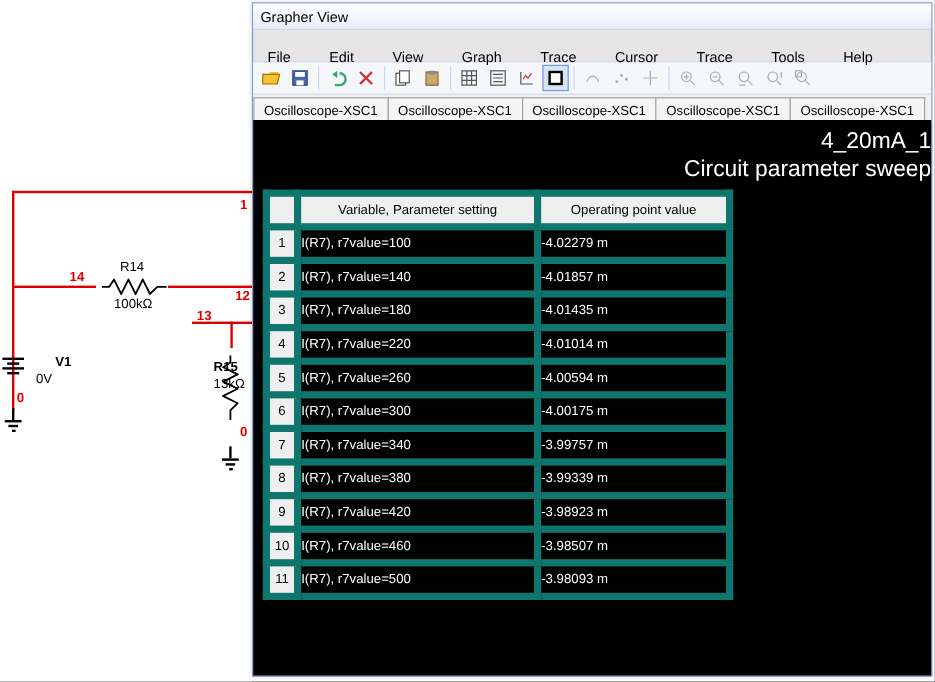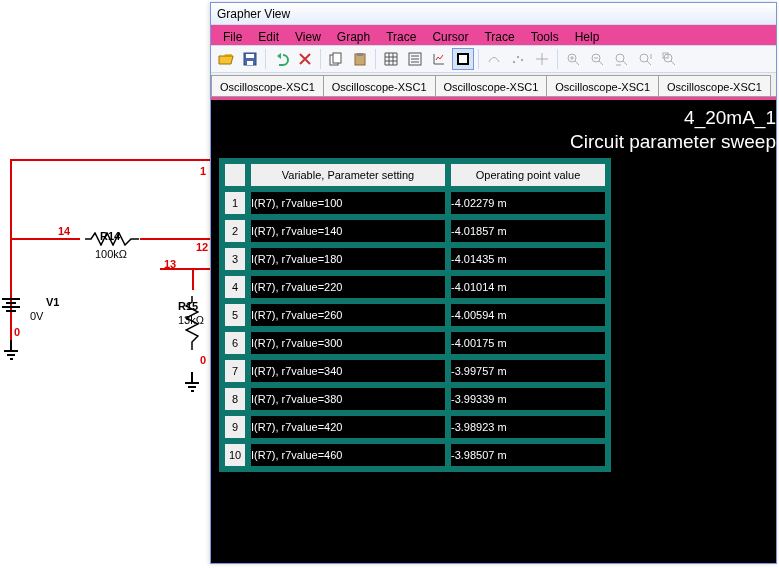--- a/index.html
+++ b/index.html
@@ -29,7 +29,7 @@
   
   .window {
     position: absolute; left: 210px; top: 2px; width: 567px; height: 562px;
-    border: 1px solid #7a96df; background: #ec4899;
+    border: 1px solid #7a96df; background: #e5e5e5;
     box-shadow: -1px 0 4px rgba(0,0,0,0.15);
   }
   .titlebar { height: 22px; line-height: 22px; padding-left: 6px; font-size: 12px; background: linear-gradient(#fff,#e6eefb); border-bottom:1px solid #cdd9ee;}

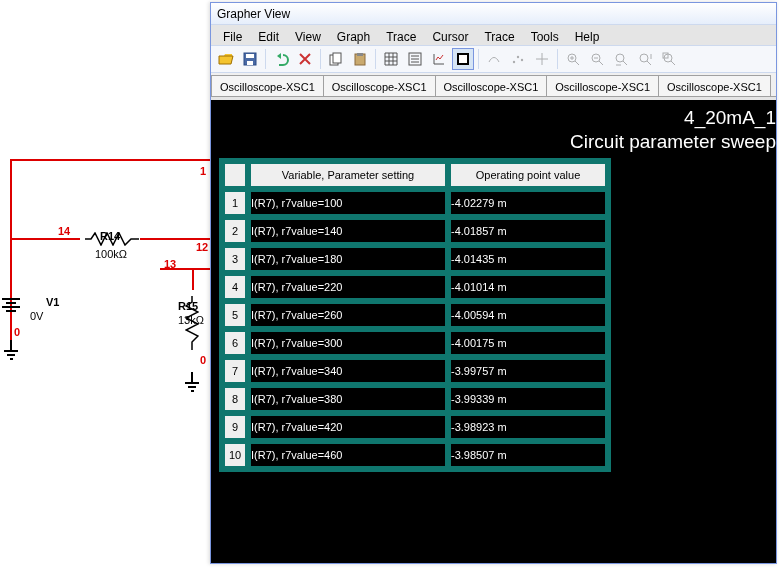--- a/index.html
+++ b/index.html
@@ -33,7 +33,7 @@
     box-shadow: -1px 0 4px rgba(0,0,0,0.15);
   }
   .titlebar { height: 22px; line-height: 22px; padding-left: 6px; font-size: 12px; background: linear-gradient(#fff,#e6eefb); border-bottom:1px solid #cdd9ee;}
-  .menubar { height: 20px; padding: 2px 4px; display:flex; gap:0; }
+  .menubar { height: 20px; padding: 13px 4px; display:flex; gap:16px; }
   .menubar .menu { padding: 2px 8px; line-height:16px; font-size:12px; }
   
   .toolbar { height: 28px; border-top:1px solid #cdd9ee; border-bottom:1px solid #cdd9ee; display:flex; align-items:center; padding:0 4px; gap:2px; background:#f5f7fb;}

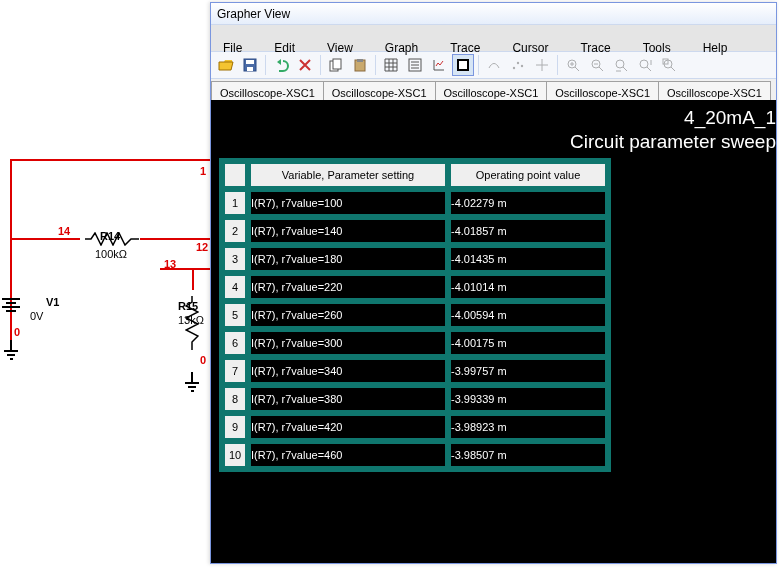--- a/index.html
+++ b/index.html
@@ -103,7 +103,7 @@
         <polyline points="0,7 6,7 10,1 16,13 22,1 28,13 34,1 40,13 46,7 54,7" fill="none" stroke="#000" stroke-width="1.5"></polyline>
       </svg>
   </div>
-  <div class="label" style="left:100px; top:230px; font-weight:bold;">R14</div>
+  <div class="label" style="left:100px; top:217px; font-weight:normal;">R14</div>
   <div class="label" style="left:95px; top:248px;">100kΩ</div>
 
   <div class="res-v" style="left:185px; top:296px;">

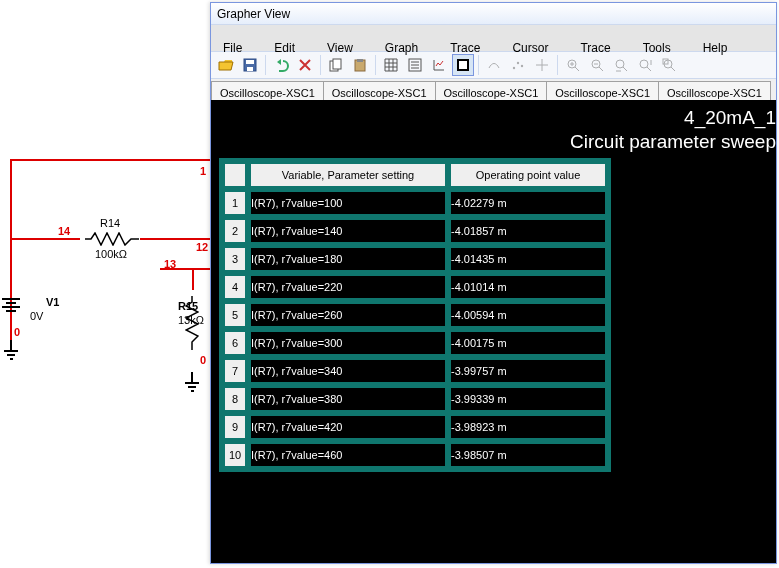--- a/index.html
+++ b/index.html
@@ -327,6 +327,11 @@
             <td class="cell col-var">I(R7),  r7value=460</td>
             <td class="cell col-val">-3.98507 m</td>
           </tr>
+          <tr>
+            <td class="rowhead">11</td>
+            <td class="cell col-var">I(R7),  r7value=500</td>
+            <td class="cell col-val">-3.98093 m</td>
+          </tr>
         </tbody>
     </table>
 

